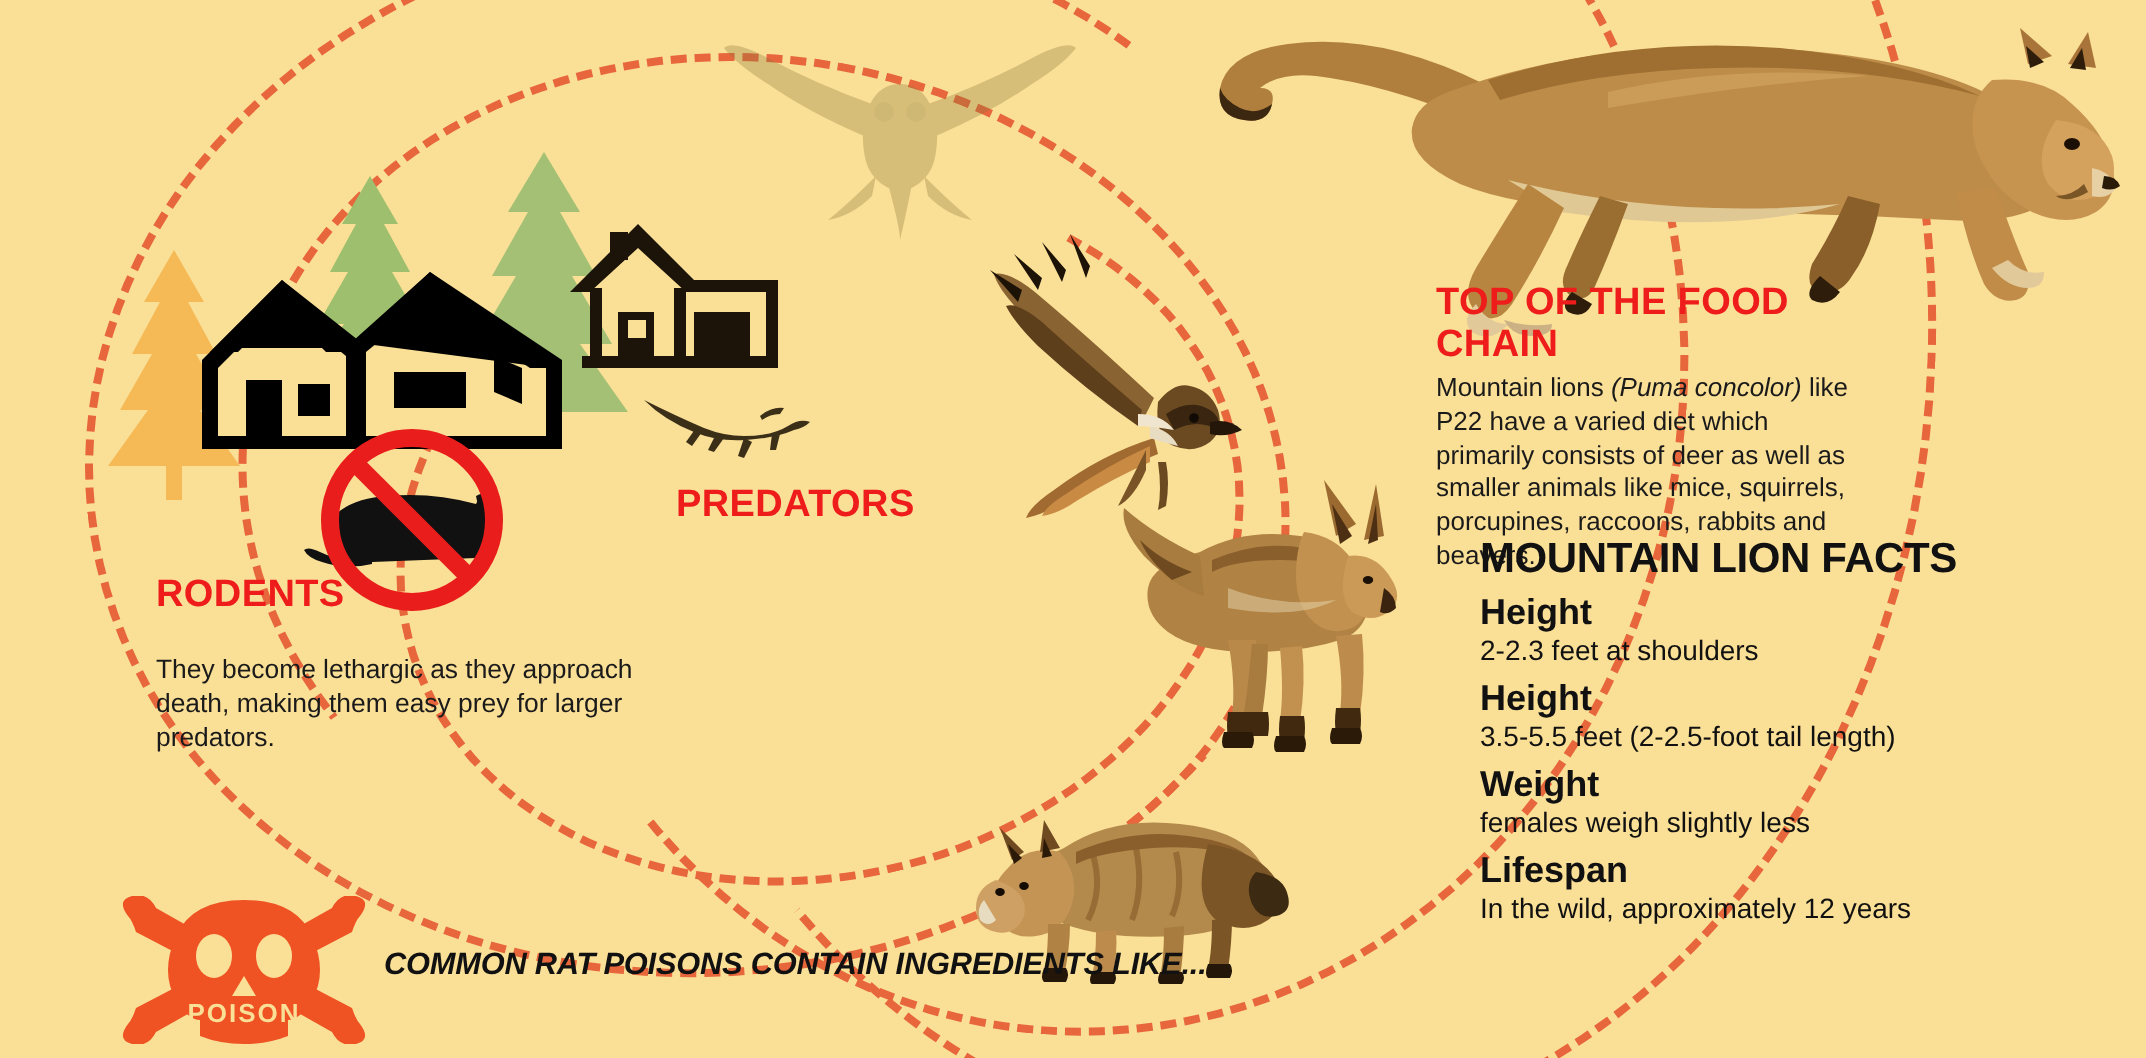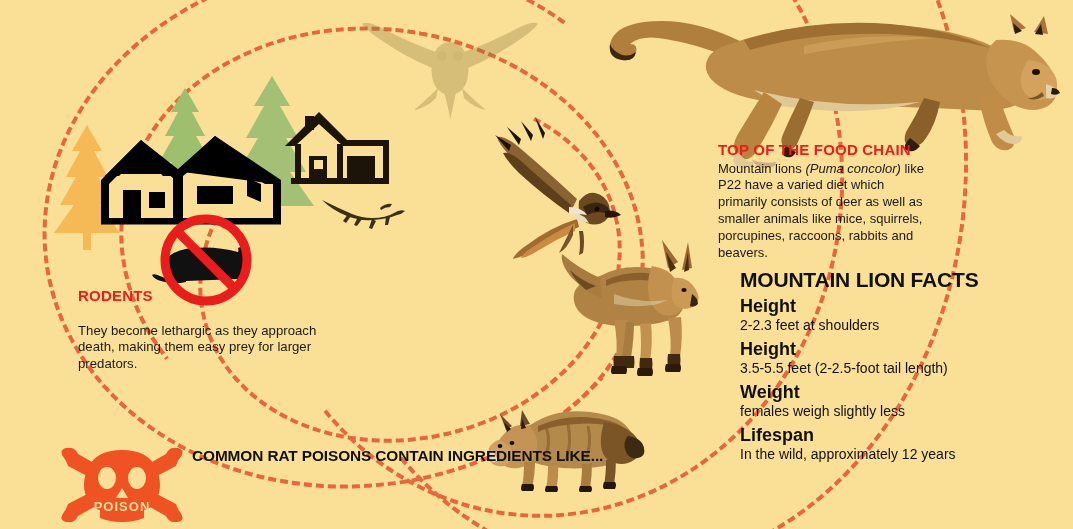--- a/index.html
+++ b/index.html
@@ -26,7 +26,7 @@
 
   
   .blk{position:absolute;}
-  .hd-red{color:#ee1d1c;font-weight:bold;font-size:15px;letter-spacing:.2px;
+  .hd-red{color:#ee1d1c;font-weight:bold;font-size:19px;letter-spacing:.2px;
           margin:0 0 2px 0;line-height:1.1;}
   .body-t{color:#1a1a1a;font-size:13.2px;line-height:1.28;margin:0;}
   .body-t.sp{margin-top:18px;}

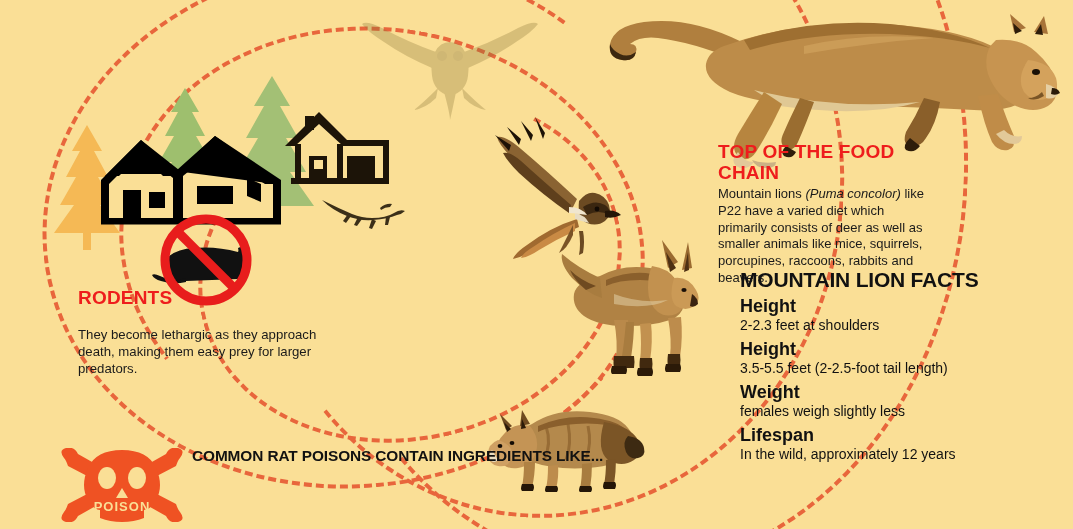--- a/index.html
+++ b/index.html
@@ -291,6 +291,7 @@
   </div>
 
   <div class="blk" id="predators">
+    <p class="hd-red">PREDATORS</p>
   </div>
 
   <div class="blk" id="topchain">

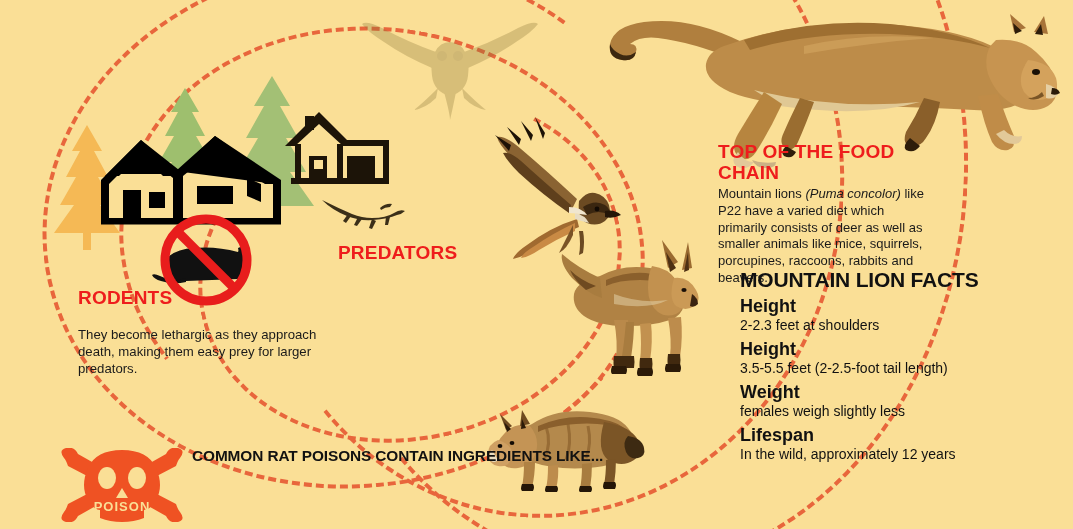--- a/index.html
+++ b/index.html
@@ -42,7 +42,7 @@
   .fact-k{font-weight:bold;font-size:18px;color:#111;line-height:1.18;}
   .fact-v{font-size:14px;color:#111;line-height:1.20;margin-bottom:5px;}
 
-  #poisonline{left:192px;top:447px;width:520px;}
+  #poisonline{left:192px;top:474px;width:520px;font-style:italic;}
   .pl-title{font-weight:bold;font-size:15.4px;color:#111;letter-spacing:-.1px;margin:0 0 2px 0;}
   .pl-sub{font-size:12.6px;color:#111;margin:0;}
 

